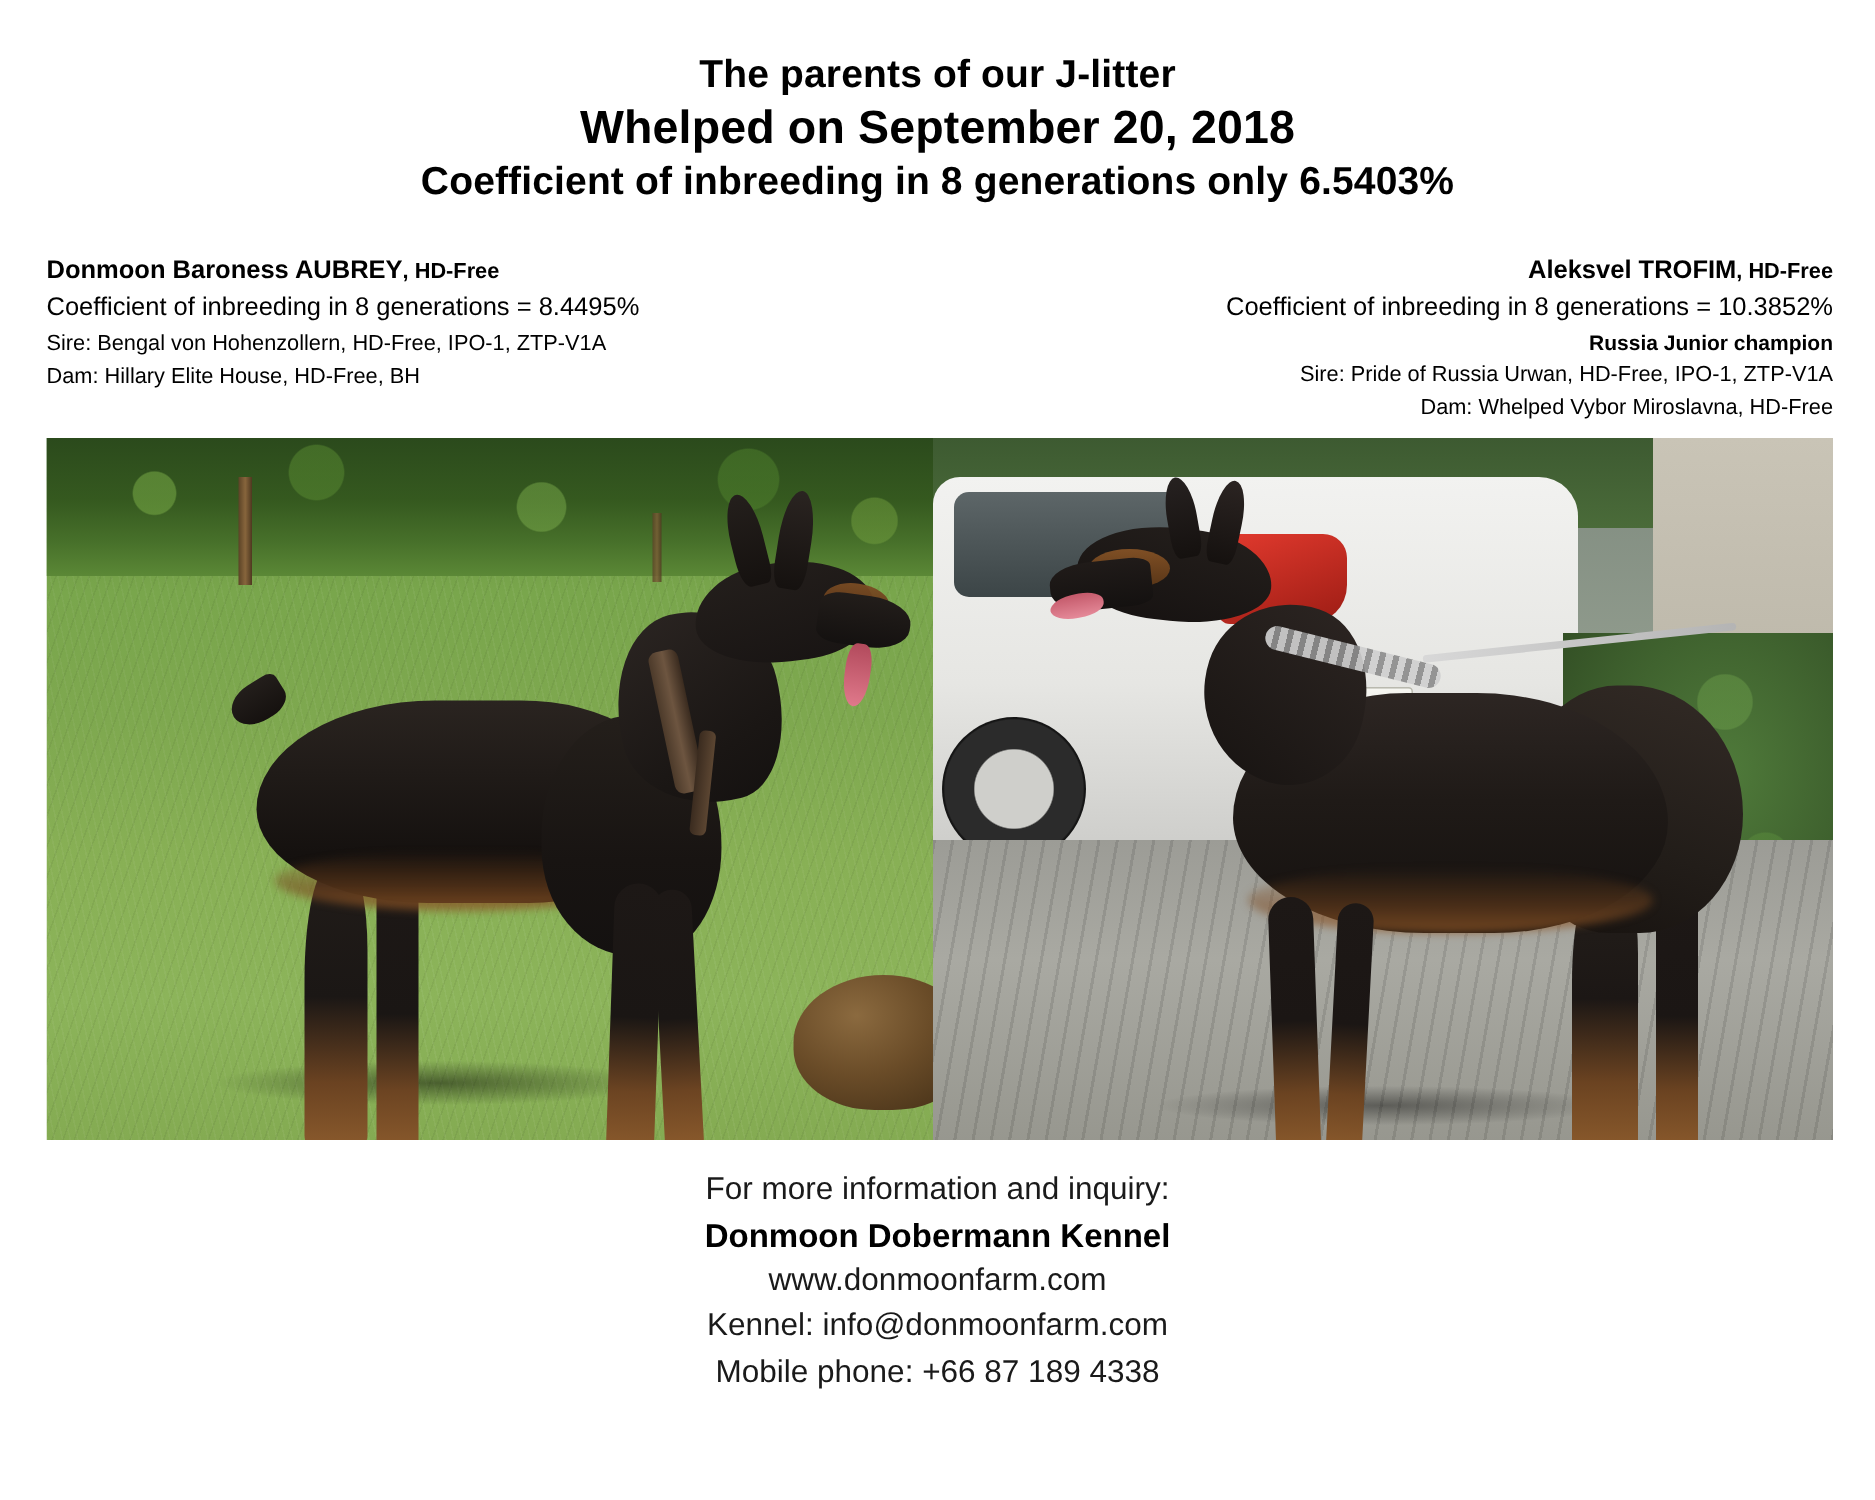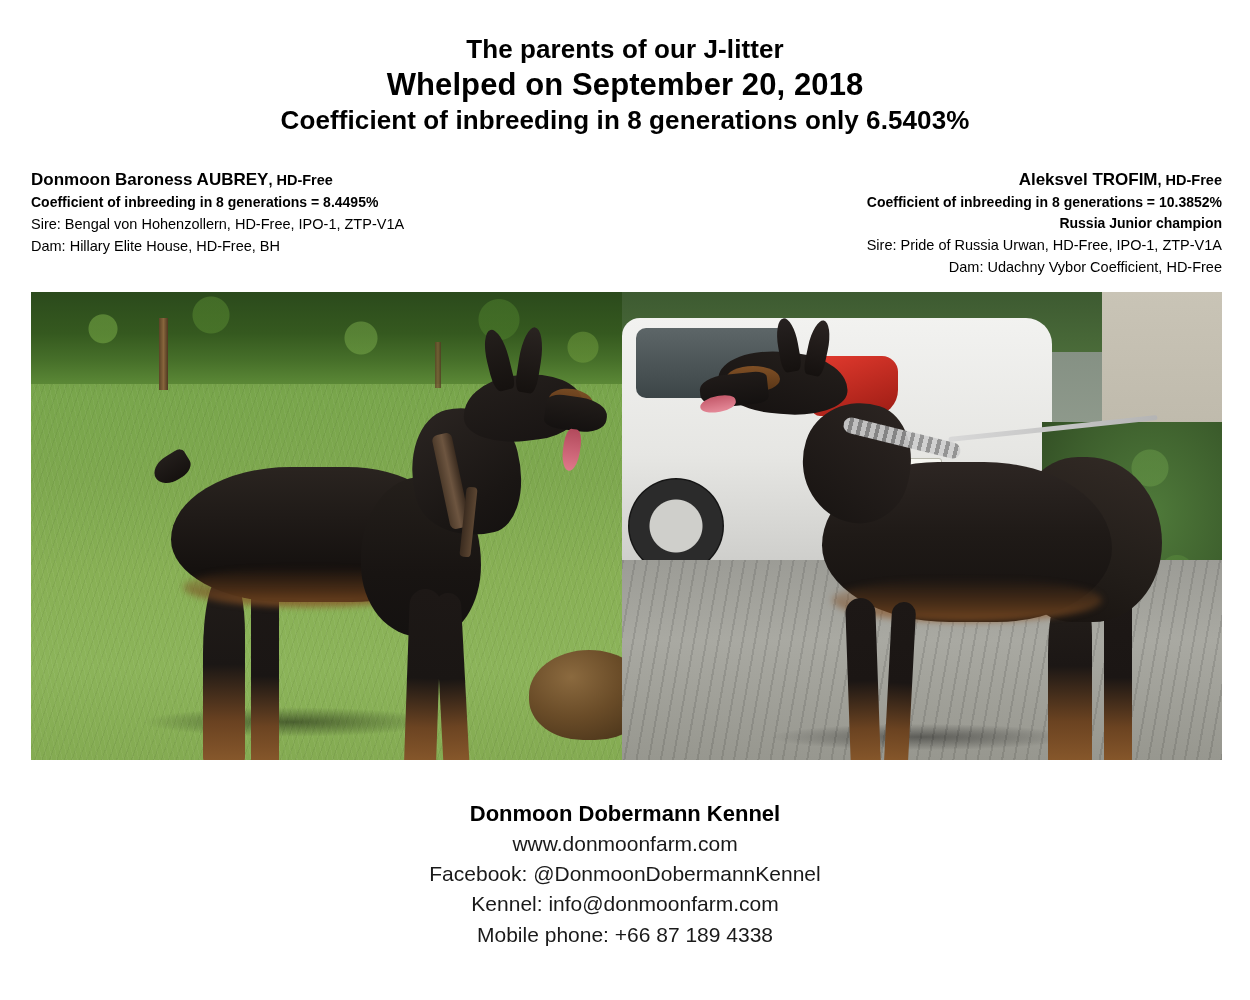--- a/index.html
+++ b/index.html
@@ -72,8 +72,8 @@
     font-weight: bold;
   }
   .dog-coi {
-    font-size: 14px;
-    font-weight: bold;
+    font-size: 17px;
+    font-weight: normal;
     line-height: 1.5;
   }
   .dog-champ {

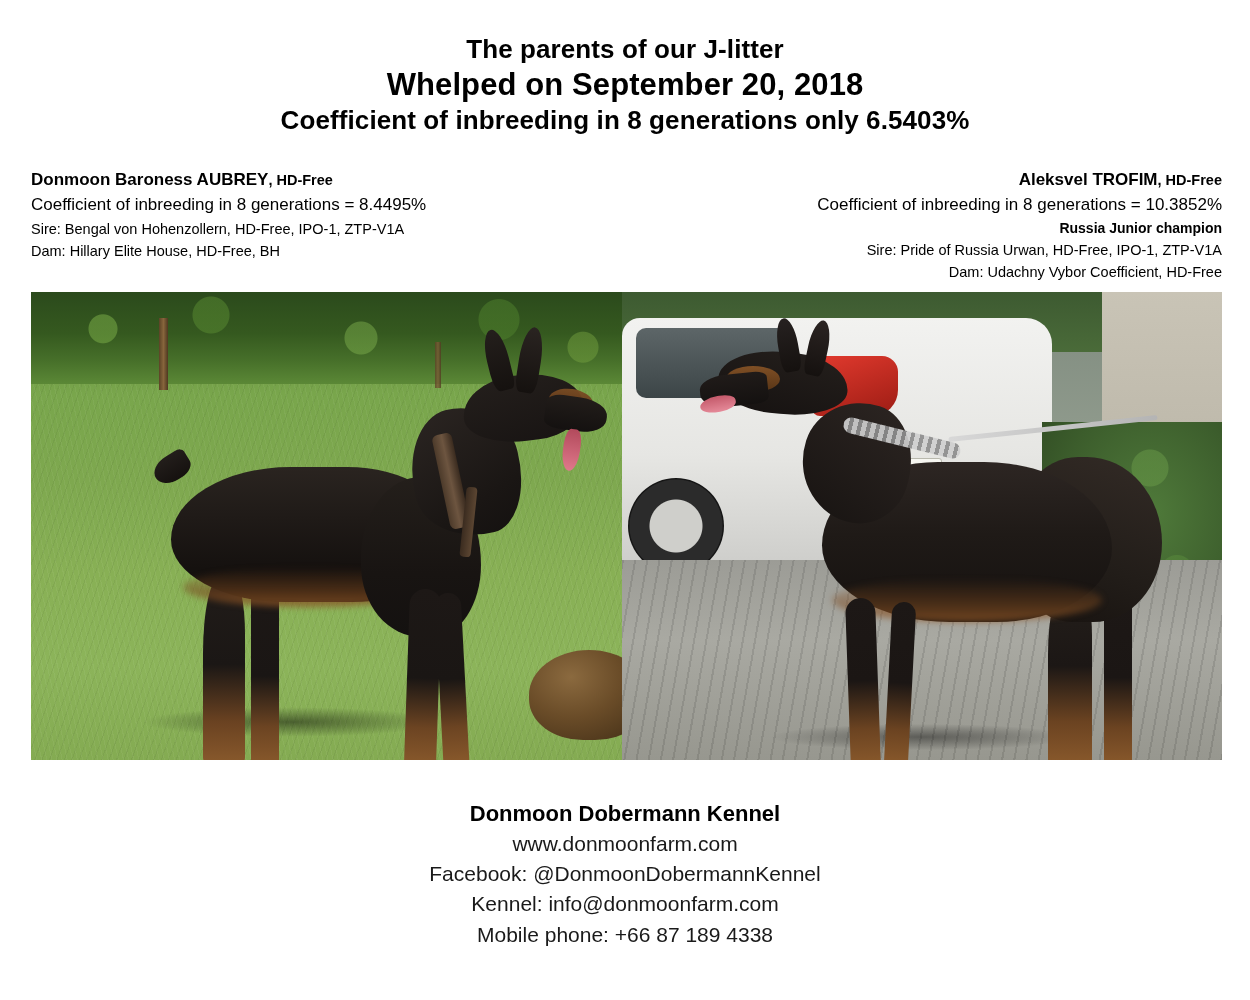--- a/index.html
+++ b/index.html
@@ -450,7 +450,7 @@
       <div class="dog-coi">Coefficient of inbreeding in 8 generations = 10.3852%</div>
       <div class="dog-champ">Russia Junior champion</div>
       <div class="dog-line">Sire: Pride of Russia Urwan, HD-Free, IPO-1, ZTP-V1A</div>
-      <div class="dog-line">Dam: Udachny Vybor Coefficient, HD-Free</div>
+      <div class="dog-line">Dam: Whelped Vybor Miroslavna, HD-Free</div>
 
       <div class="photo photo-right">
         <div class="photo-inner">

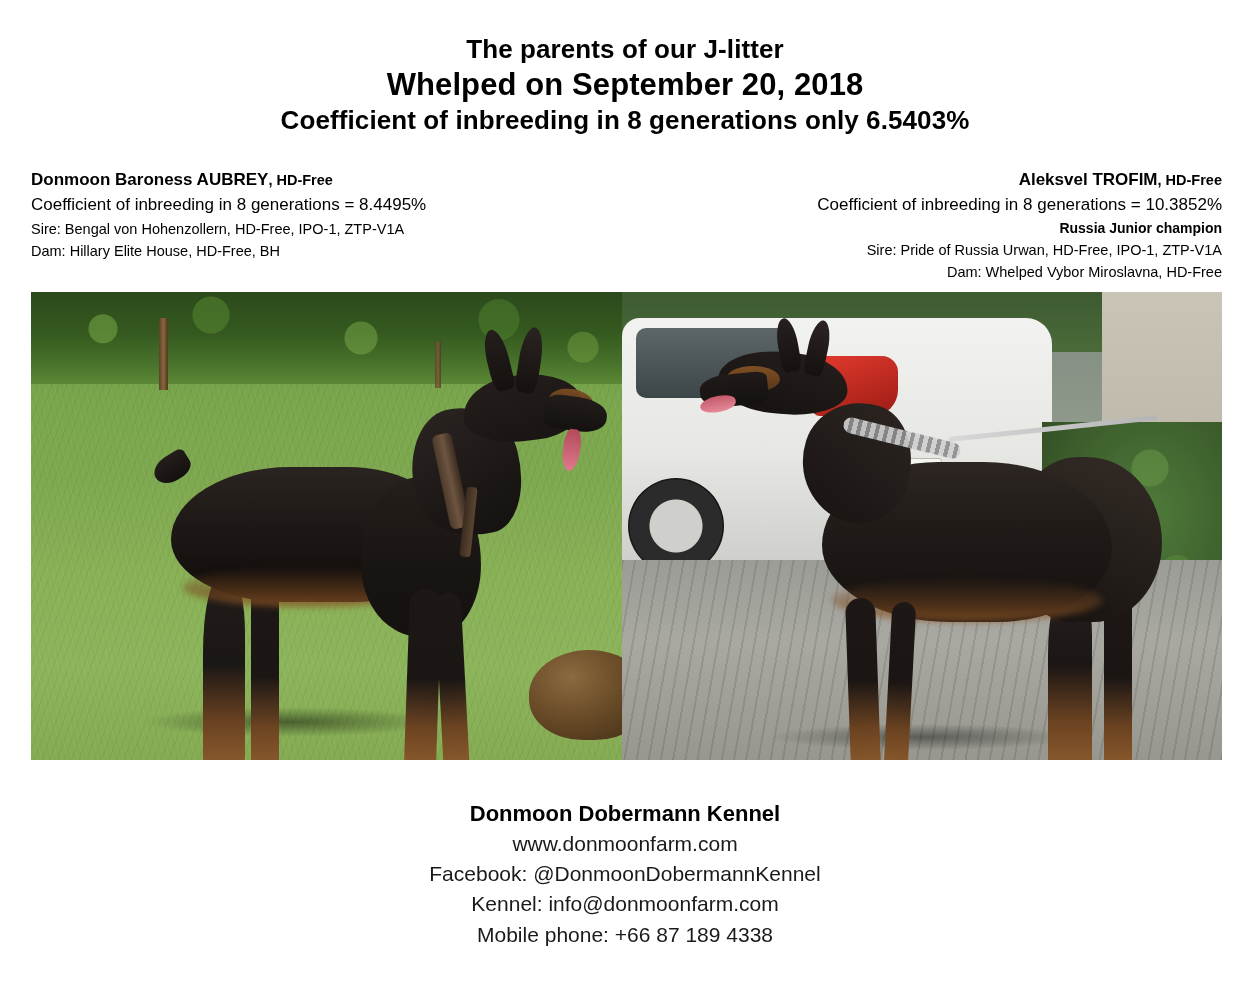--- a/index.html
+++ b/index.html
@@ -490,6 +490,7 @@
   </div>
 
   <div class="footer">
+    <div class="f-line">For more information and inquiry:</div>
     <div class="f-bold">Donmoon Dobermann Kennel</div>
     <div class="f-line">www.donmoonfarm.com</div>
     <div class="f-line">Facebook: @DonmoonDobermannKennel</div>

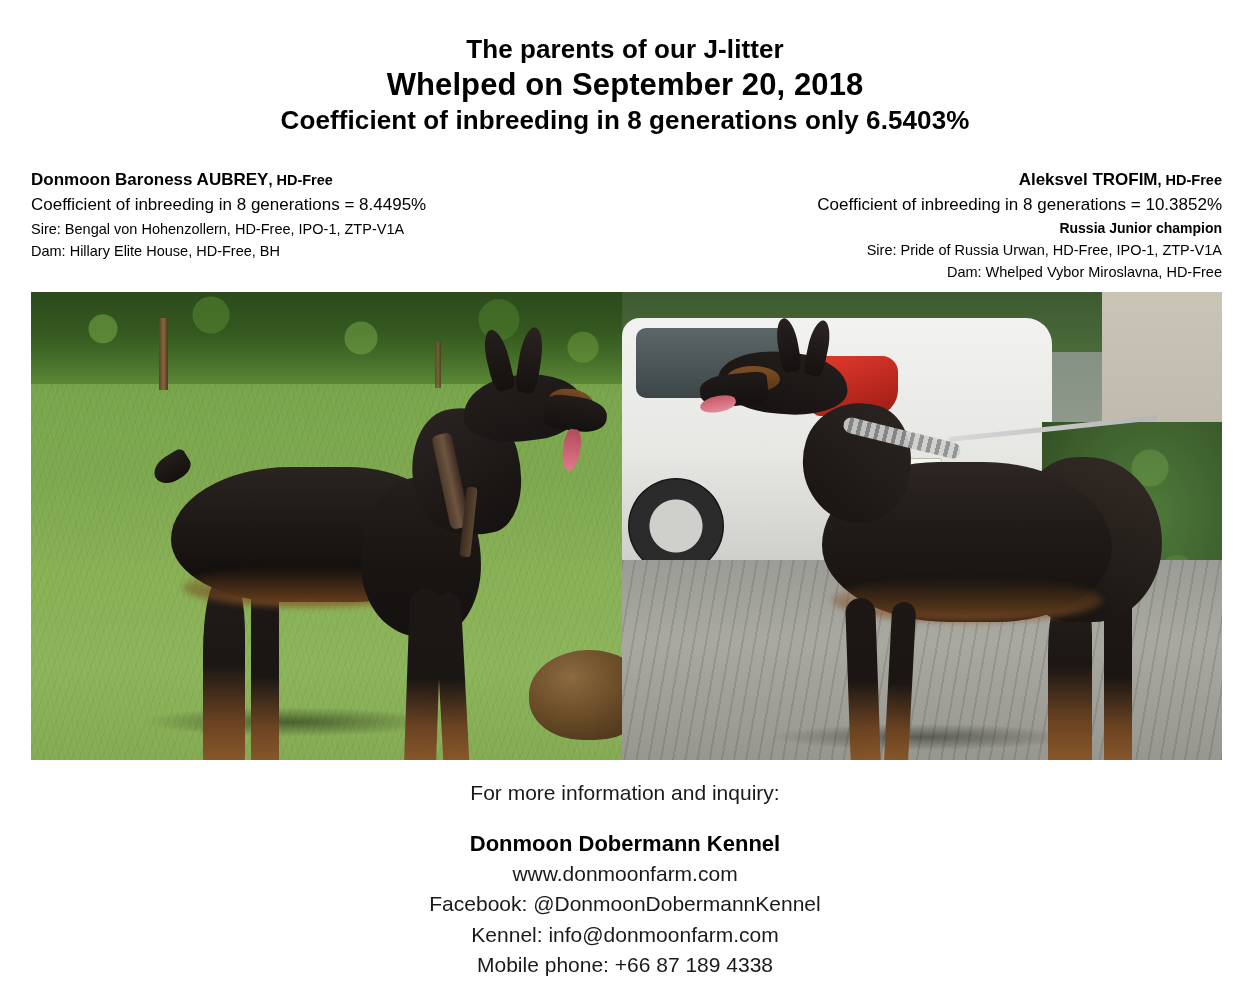--- a/index.html
+++ b/index.html
@@ -387,7 +387,6 @@
     font-size: 22px;
     font-weight: bold;
     line-height: 1.43;
-    margin-top: 20px;
   }
 </style>
 </head>

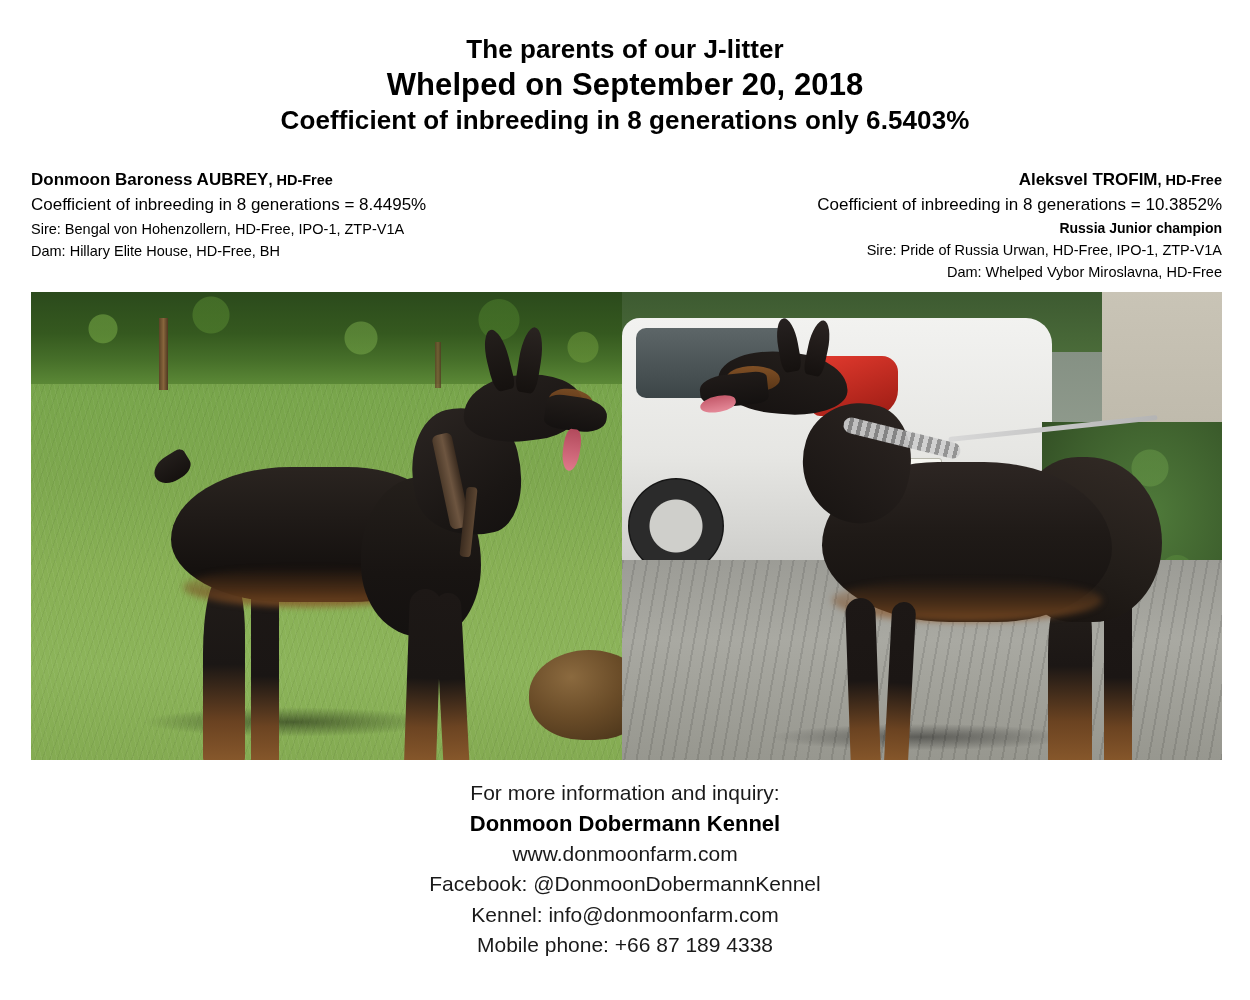--- a/index.html
+++ b/index.html
@@ -492,7 +492,6 @@
     <div class="f-line">For more information and inquiry:</div>
     <div class="f-bold">Donmoon Dobermann Kennel</div>
     <div class="f-line">www.donmoonfarm.com</div>
-    <div class="f-line">Facebook: @DonmoonDobermannKennel</div>
     <div class="f-line">Kennel: info@donmoonfarm.com</div>
     <div class="f-line">Mobile phone: +66 87 189 4338</div>
   </div>

